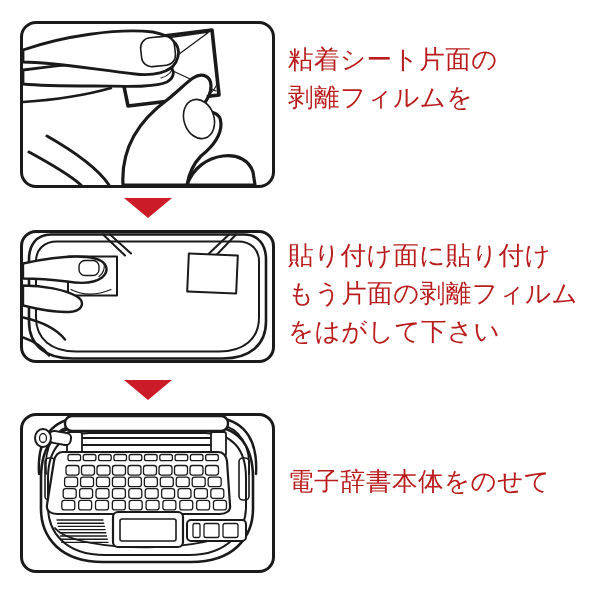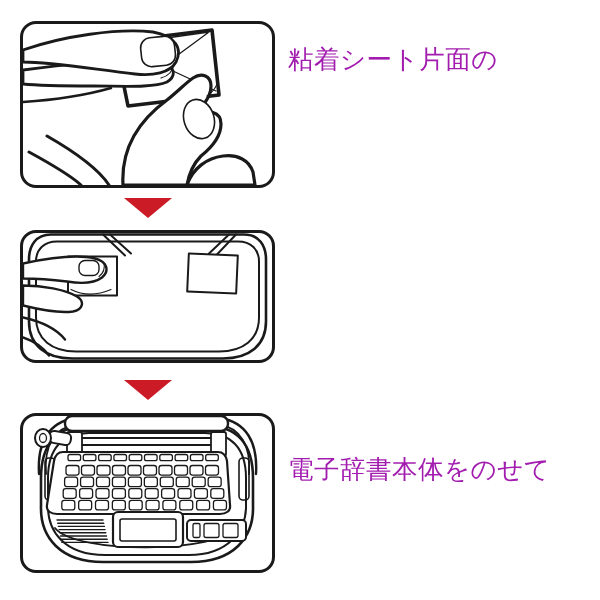--- a/index.html
+++ b/index.html
@@ -14,7 +14,7 @@
   .arrow{position:absolute;left:124px;width:48px;height:20px;}
   .a1{top:198px;} .a2{top:380px;}
   .caption{position:absolute;left:288px;font-size:25.5px;line-height:38px;letter-spacing:.5px;
-           color:#a21caf;white-space:nowrap;font-weight:400;}
+           color:#b91c1c;white-space:nowrap;font-weight:400;}
   .caption span{display:block;}
   .c1{top:40px;} .c2{top:236px;} .c3{top:450px;}
   .art path,.art rect,.art ellipse,.art line,.art polyline{vector-effect:none;}

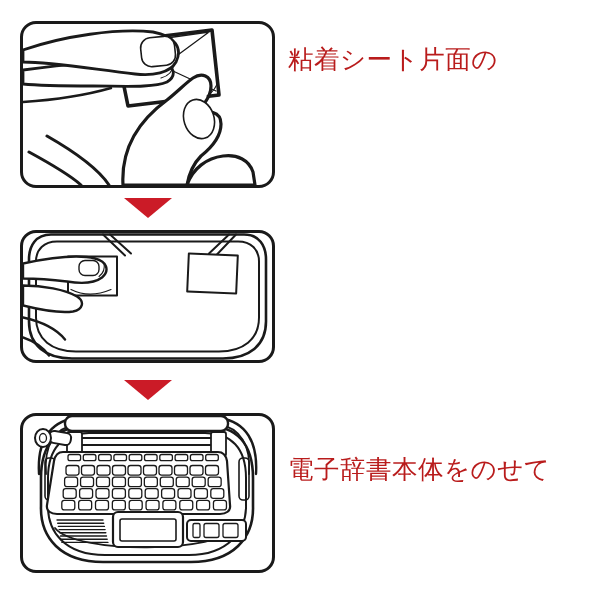--- a/index.html
+++ b/index.html
@@ -56,6 +56,7 @@
 
   <div class="caption c1">
     <span>粘着シート片面の</span>
+    <span>剥離フィルムを</span>
   </div>
 
   <div class="panel p2">

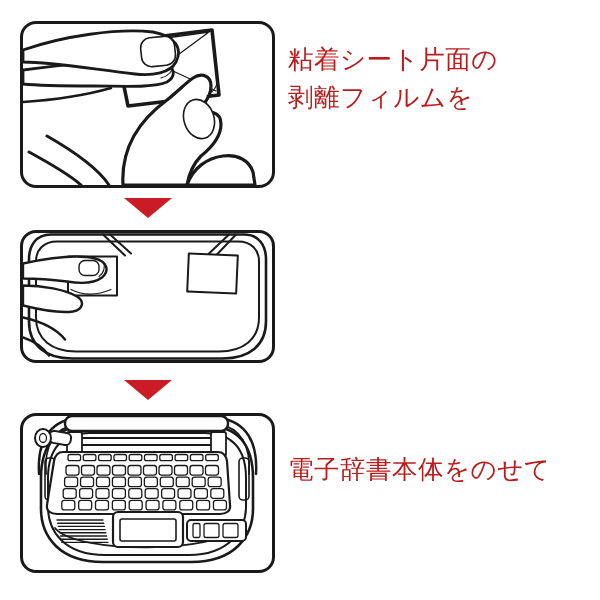--- a/index.html
+++ b/index.html
@@ -87,6 +87,11 @@
     <polygon points="0,0 48,0 24,20" fill="#cb1b27"></polygon>
   </svg>
 
+  <div class="caption c2">
+    <span>貼り付け面に貼り付け</span>
+    <span>もう片面の剥離フィルム</span>
+    <span>をはがして下さい</span>
+  </div>
 
   <div class="panel p3">
     <svg class="art" viewBox="0 0 249 154" fill="none" stroke="#1a1a1a" stroke-linecap="round" stroke-linejoin="round">

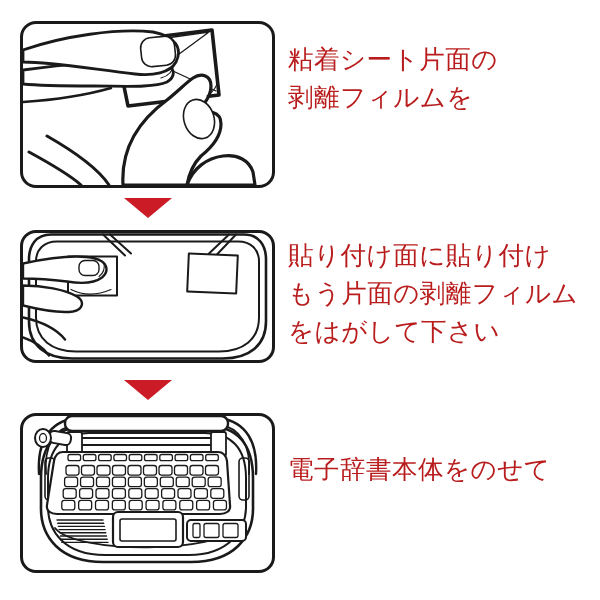--- a/index.html
+++ b/index.html
@@ -16,7 +16,7 @@
   .caption{position:absolute;left:288px;font-size:25.5px;line-height:38px;letter-spacing:.5px;
            color:#b91c1c;white-space:nowrap;font-weight:400;}
   .caption span{display:block;}
-  .c1{top:40px;} .c2{top:236px;} .c3{top:450px;}
+  .c1{top:40px;} .c2{top:236px;} .c3{top:462px;}
   .art path,.art rect,.art ellipse,.art line,.art polyline{vector-effect:none;}
 </style>
 </head>

